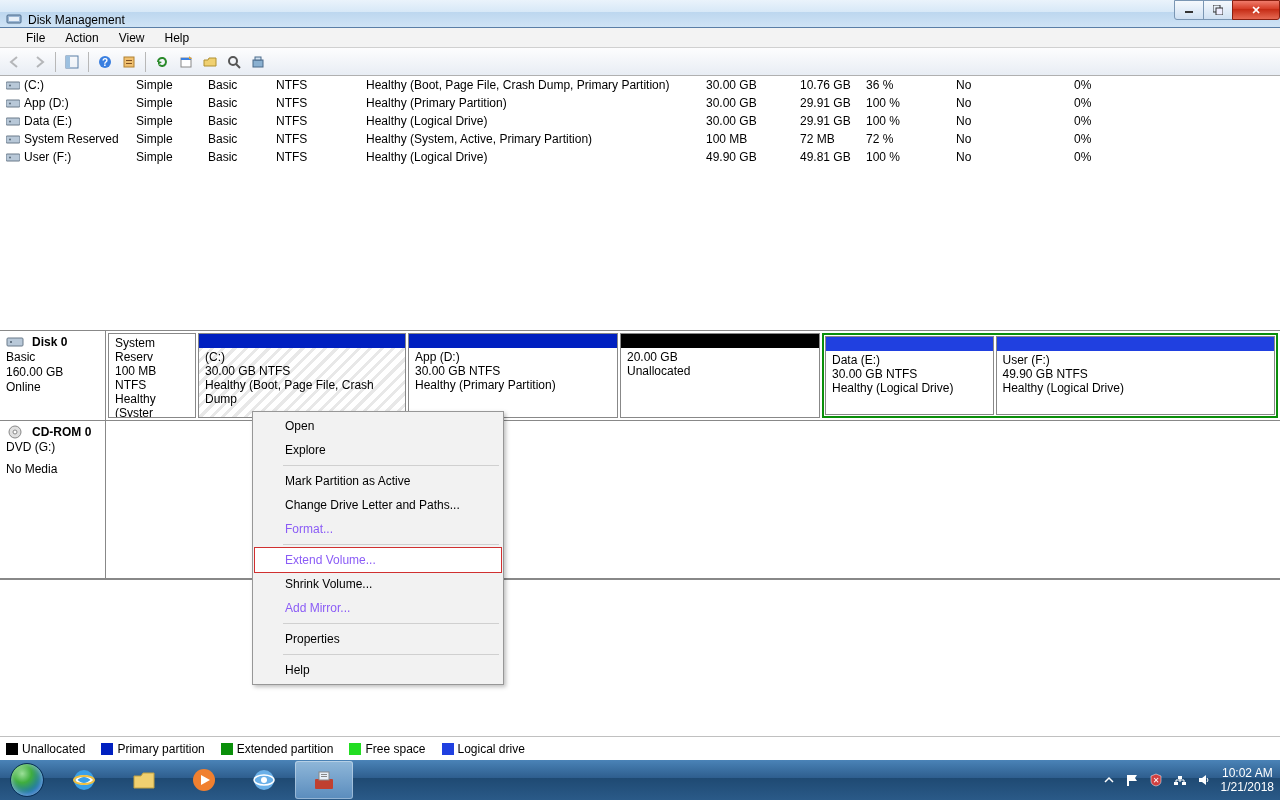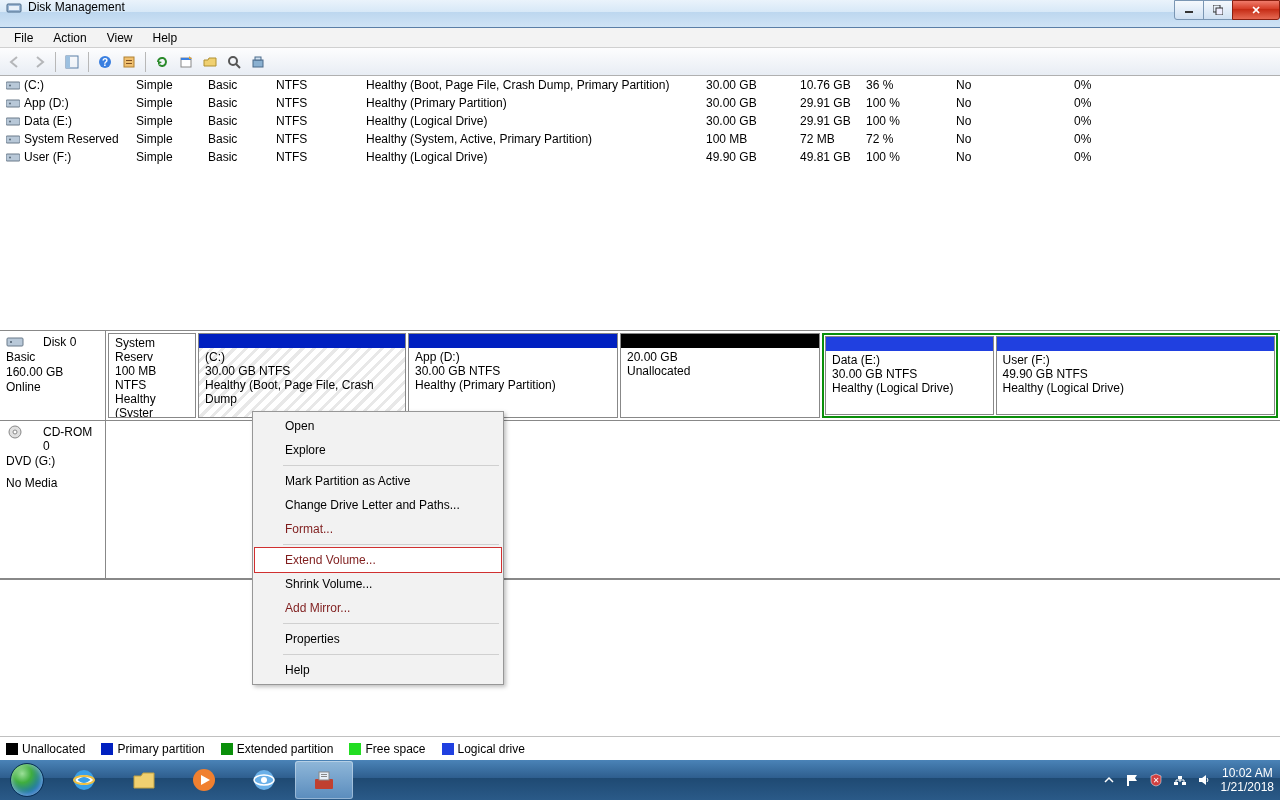--- a/index.html
+++ b/index.html
@@ -5,7 +5,7 @@
 html,body{margin:0;padding:0;font-family:"Segoe UI",Tahoma,sans-serif;font-size:12px;color:#000;background:#fff;height:100%;overflow:hidden}
 *{box-sizing:border-box}
 
-.titlebar{height:28px;background:linear-gradient(to bottom,#eaf3fb 0%,#d7e8f7 45%,#bdd7ef 46%,#cfe3f5 100%);display:flex;align-items:flex-start;border-bottom:1px solid #5a7ea6;position:relative}
+.titlebar{height:28px;background:linear-gradient(to bottom,#eaf3fb 0%,#d7e8f7 45%,#bdd7ef 46%,#cfe3f5 100%);display:flex;align-items:flex-end;border-bottom:1px solid #5a7ea6;position:relative}
 .titlebar .icon{width:16px;height:16px;margin:0 6px;display:inline-flex}
 .titlebar .title{font-size:12px;color:#000}
 .winbtns{position:absolute;right:0;top:0;height:20px;display:flex}

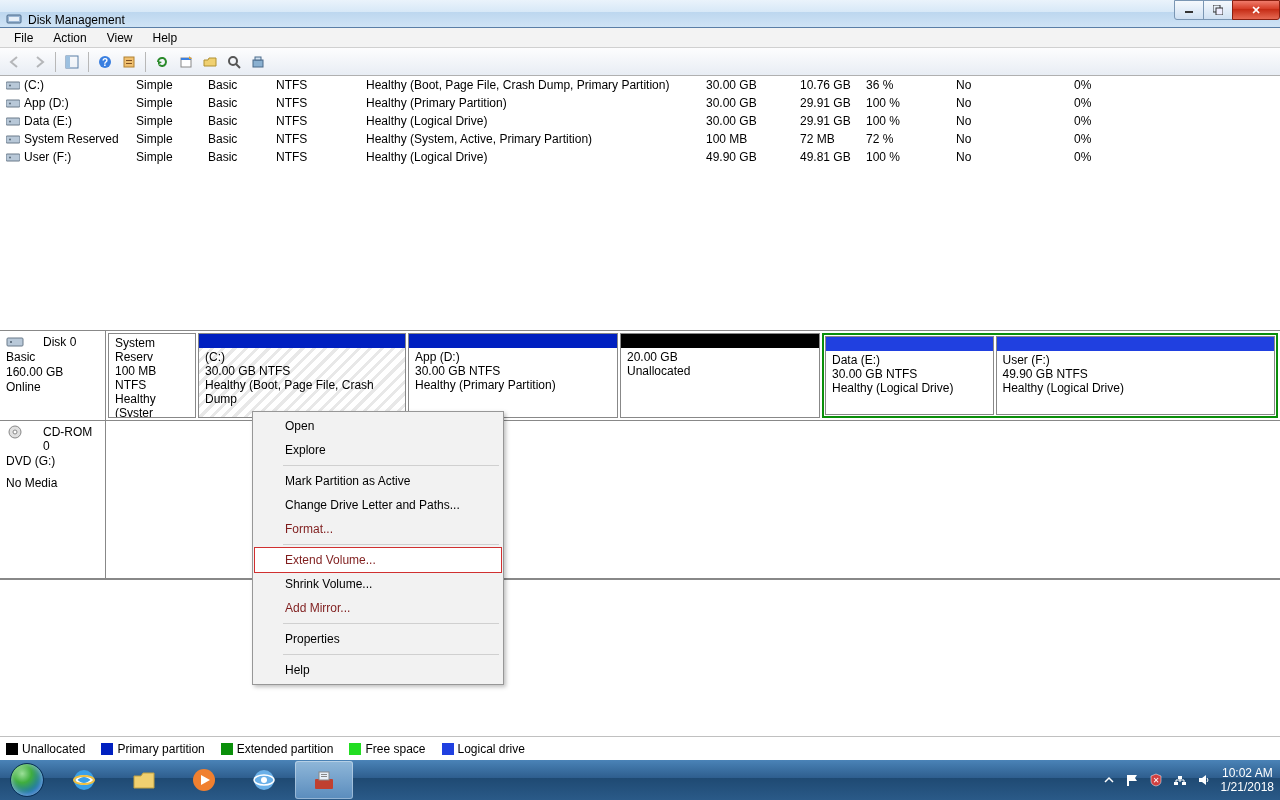--- a/index.html
+++ b/index.html
@@ -13,7 +13,7 @@
 .winbtn.min{border-radius:0 0 0 3px}
 .winbtn.close{width:48px;background:linear-gradient(#f07b6a,#d43b24 45%,#c52c15 46%,#e66a54);color:#fff;border-color:#8a1f10;border-radius:0 0 3px 0;font-weight:bold}
 
-.menubar{height:20px;background:#f3f3f3;display:flex;align-items:center;padding:0 4px;border-bottom:1px solid #d0d0d0}
+.menubar{height:20px;background:#f3f3f3;display:flex;align-items:center;padding:0 16px;border-bottom:1px solid #d0d0d0}
 .menubar .mi{padding:2px 10px;cursor:default}
 
 .toolbar{height:28px;background:linear-gradient(#fdfdfe,#e8edf4);border-bottom:1px solid #b0b0b0;display:flex;align-items:center;padding:0 4px;gap:2px}

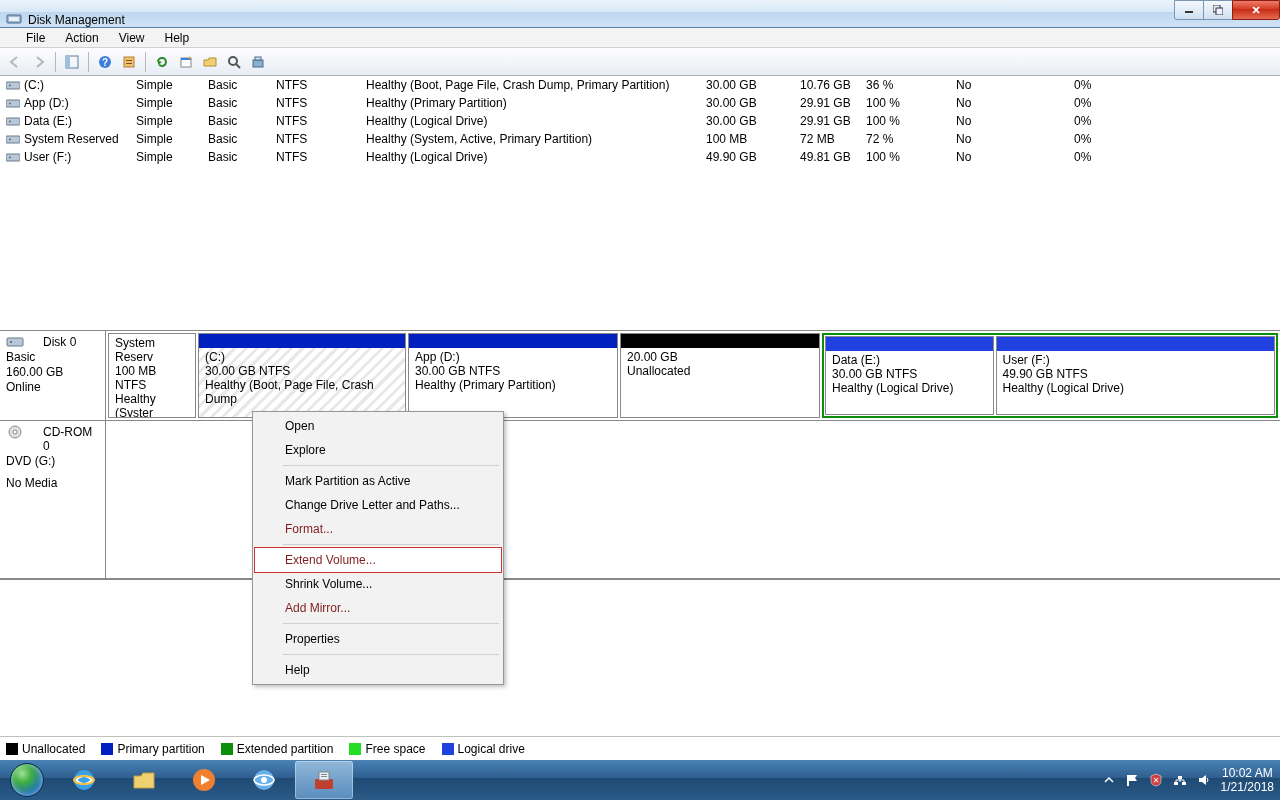--- a/index.html
+++ b/index.html
@@ -32,7 +32,7 @@
 .splitter{height:250px;border-top:1px solid #888;border-bottom:1px solid #888;display:flex;flex-direction:column}
 .diskrow{display:flex;height:90px;border-bottom:1px solid #888}
 .disklabel{width:106px;border-right:1px solid #888;padding:4px 6px;display:flex;flex-direction:column;gap:1px;font-size:12px;background:#fff}
-.disklabel .hd{display:flex;align-items:flex-start;gap:19px;font-weight:normal}
+.disklabel .hd{display:flex;align-items:center;gap:8px;font-weight:bold}
 .parts{flex:1;display:flex;position:relative;padding:2px}
 .part{display:flex;flex-direction:column;border:1px solid #888;margin-right:2px;overflow:hidden;font-size:12px;background:#fff}
 .part .bar{height:14px}

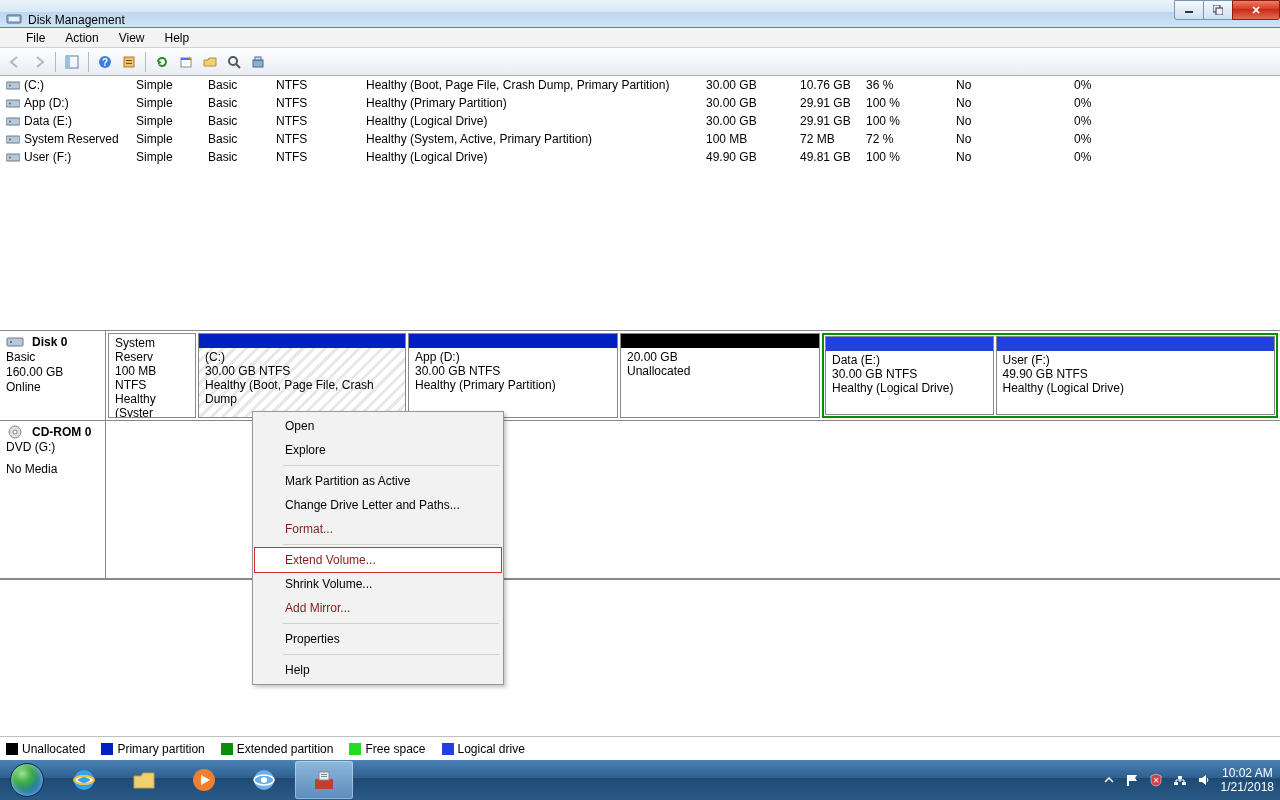--- a/index.html
+++ b/index.html
@@ -44,7 +44,7 @@
 
 .ctx{position:absolute;background:#f2f2f2;border:1px solid #979797;box-shadow:2px 2px 4px rgba(0,0,0,.25);width:252px;padding:2px 2px;z-index:50}
 .ctx .ci{padding:5px 10px 5px 30px;position:relative}
-.ctx .ci.dis{color:#7f1d1d}
+.ctx .ci.dis{color:#8b5cf6}
 .ctx .ci.hl{border:1px solid #d03030;margin:-1px;background:#fff}
 .ctx .csep{height:1px;background:#d0d0d0;margin:3px 2px 3px 28px}
 

